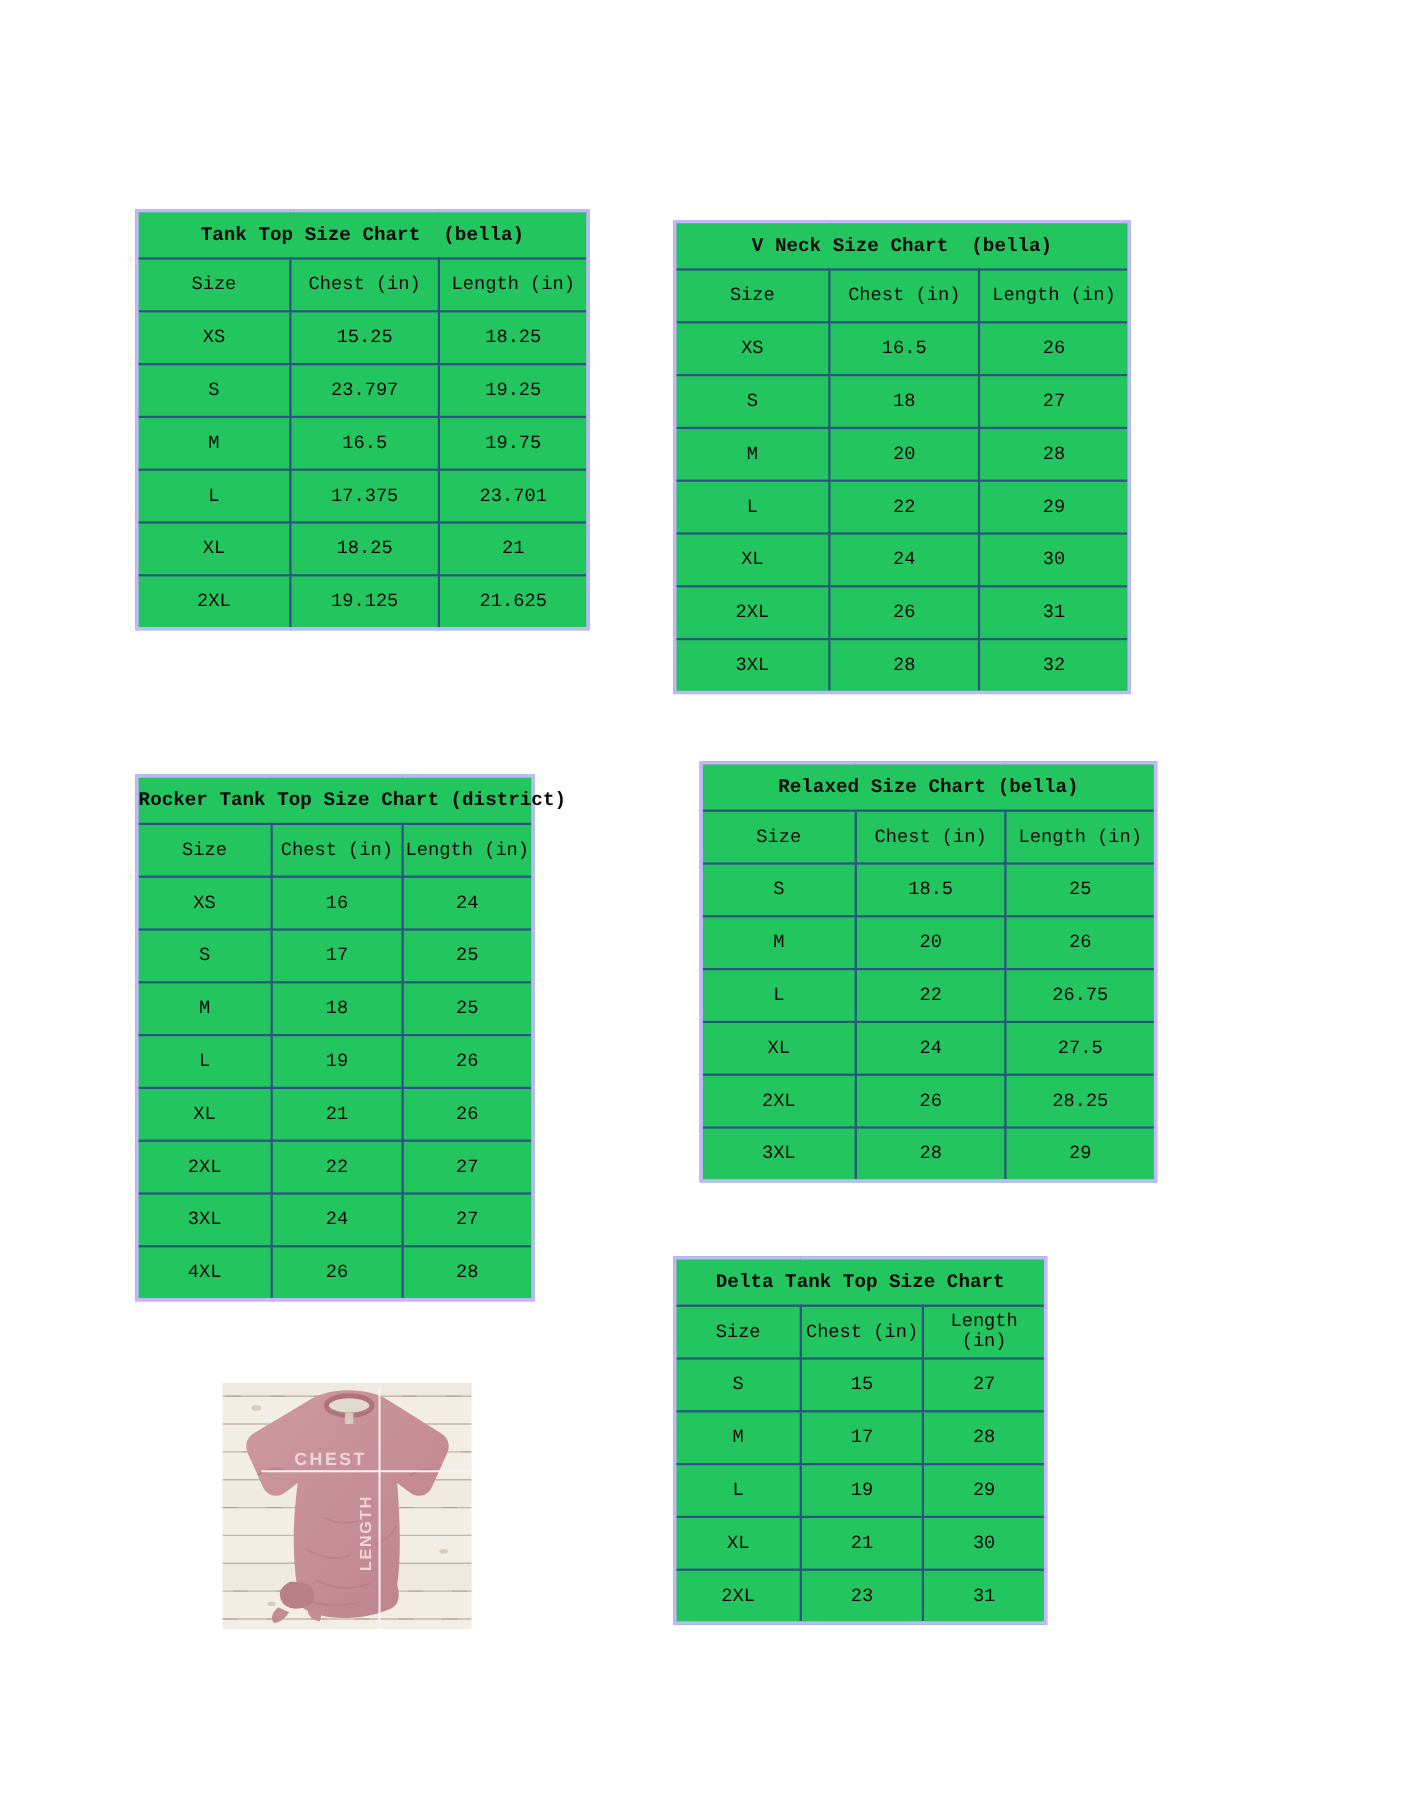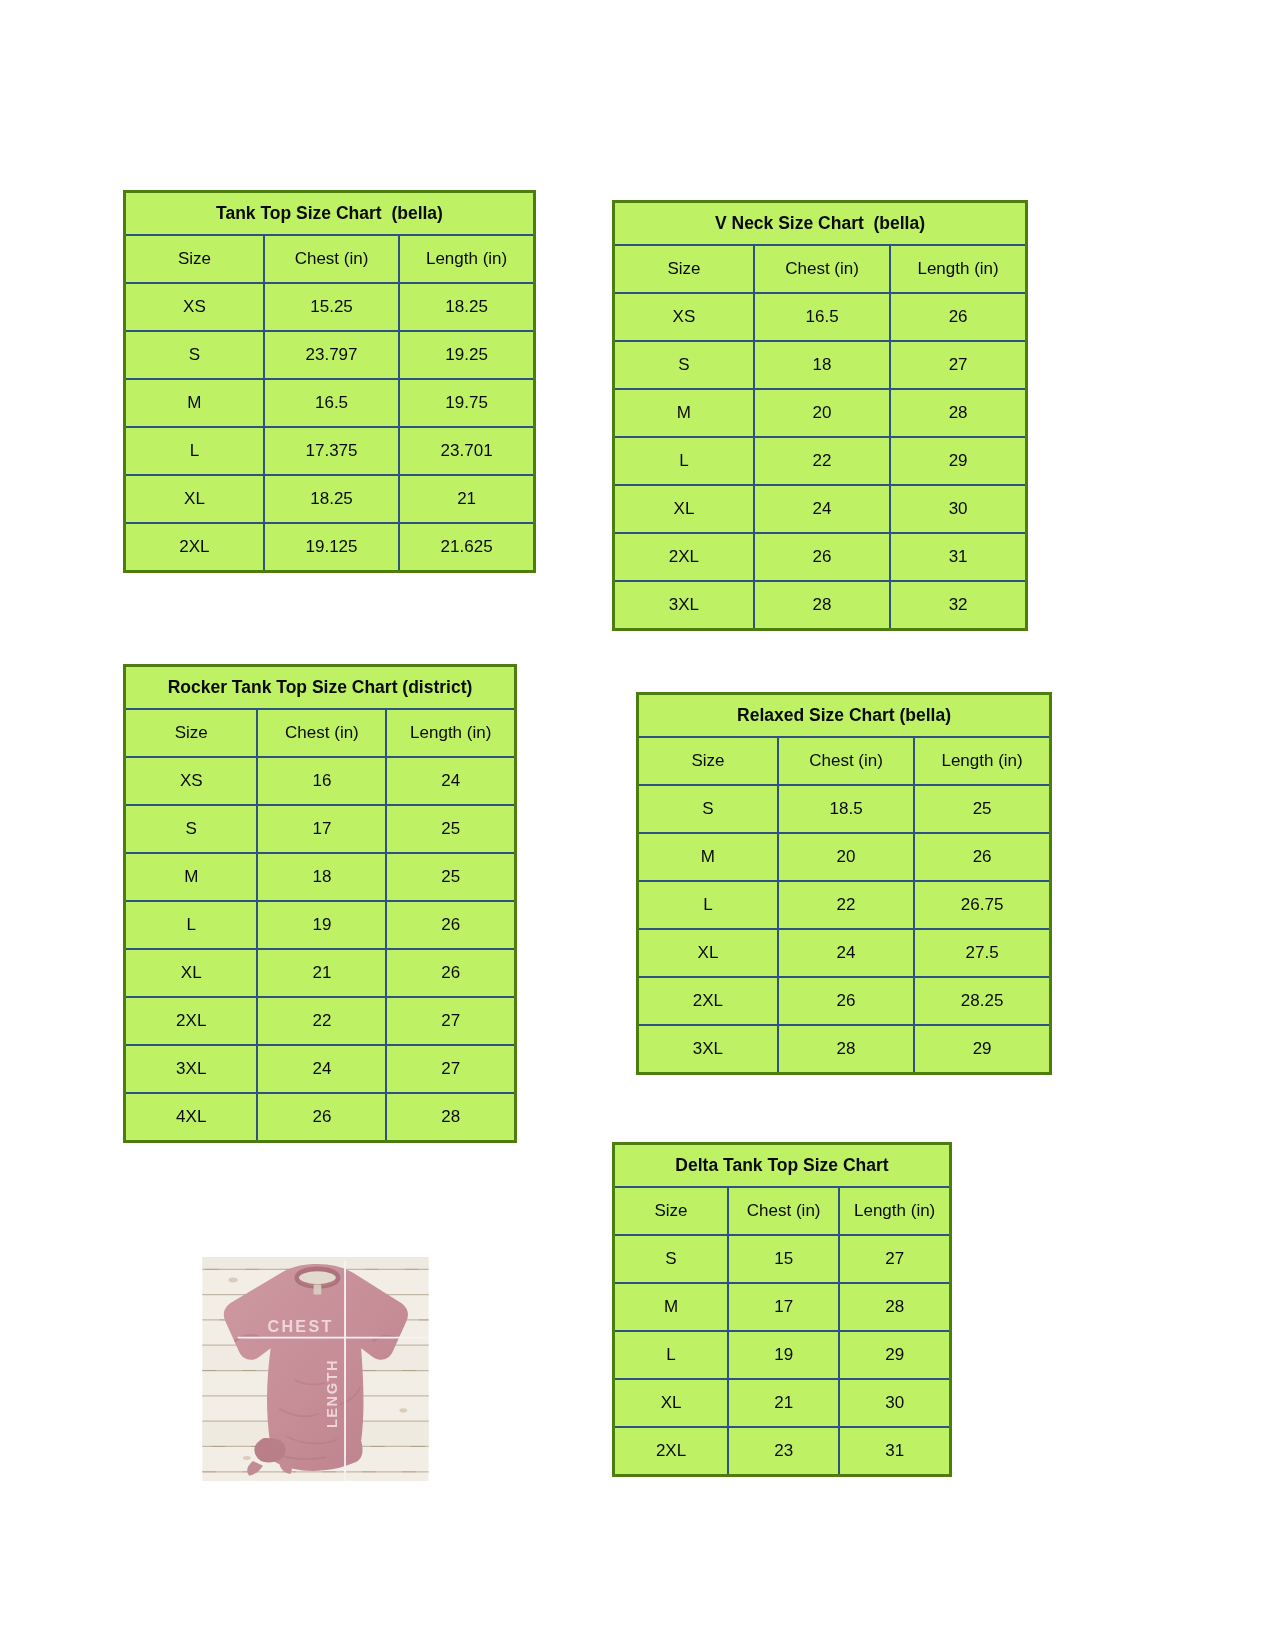--- a/index.html
+++ b/index.html
@@ -18,8 +18,9 @@
     width:100%;
     border-collapse:collapse;
     table-layout:fixed;
-    border:3px solid #4d7c0f;
-    background:#bef264;
+    border:3px solid #c4b5fd;
+    background:#22c55e;
+    font-family:Liberation Mono, monospace;
   }
   .tbl th,.tbl td{
     border:2px solid #2e5282;

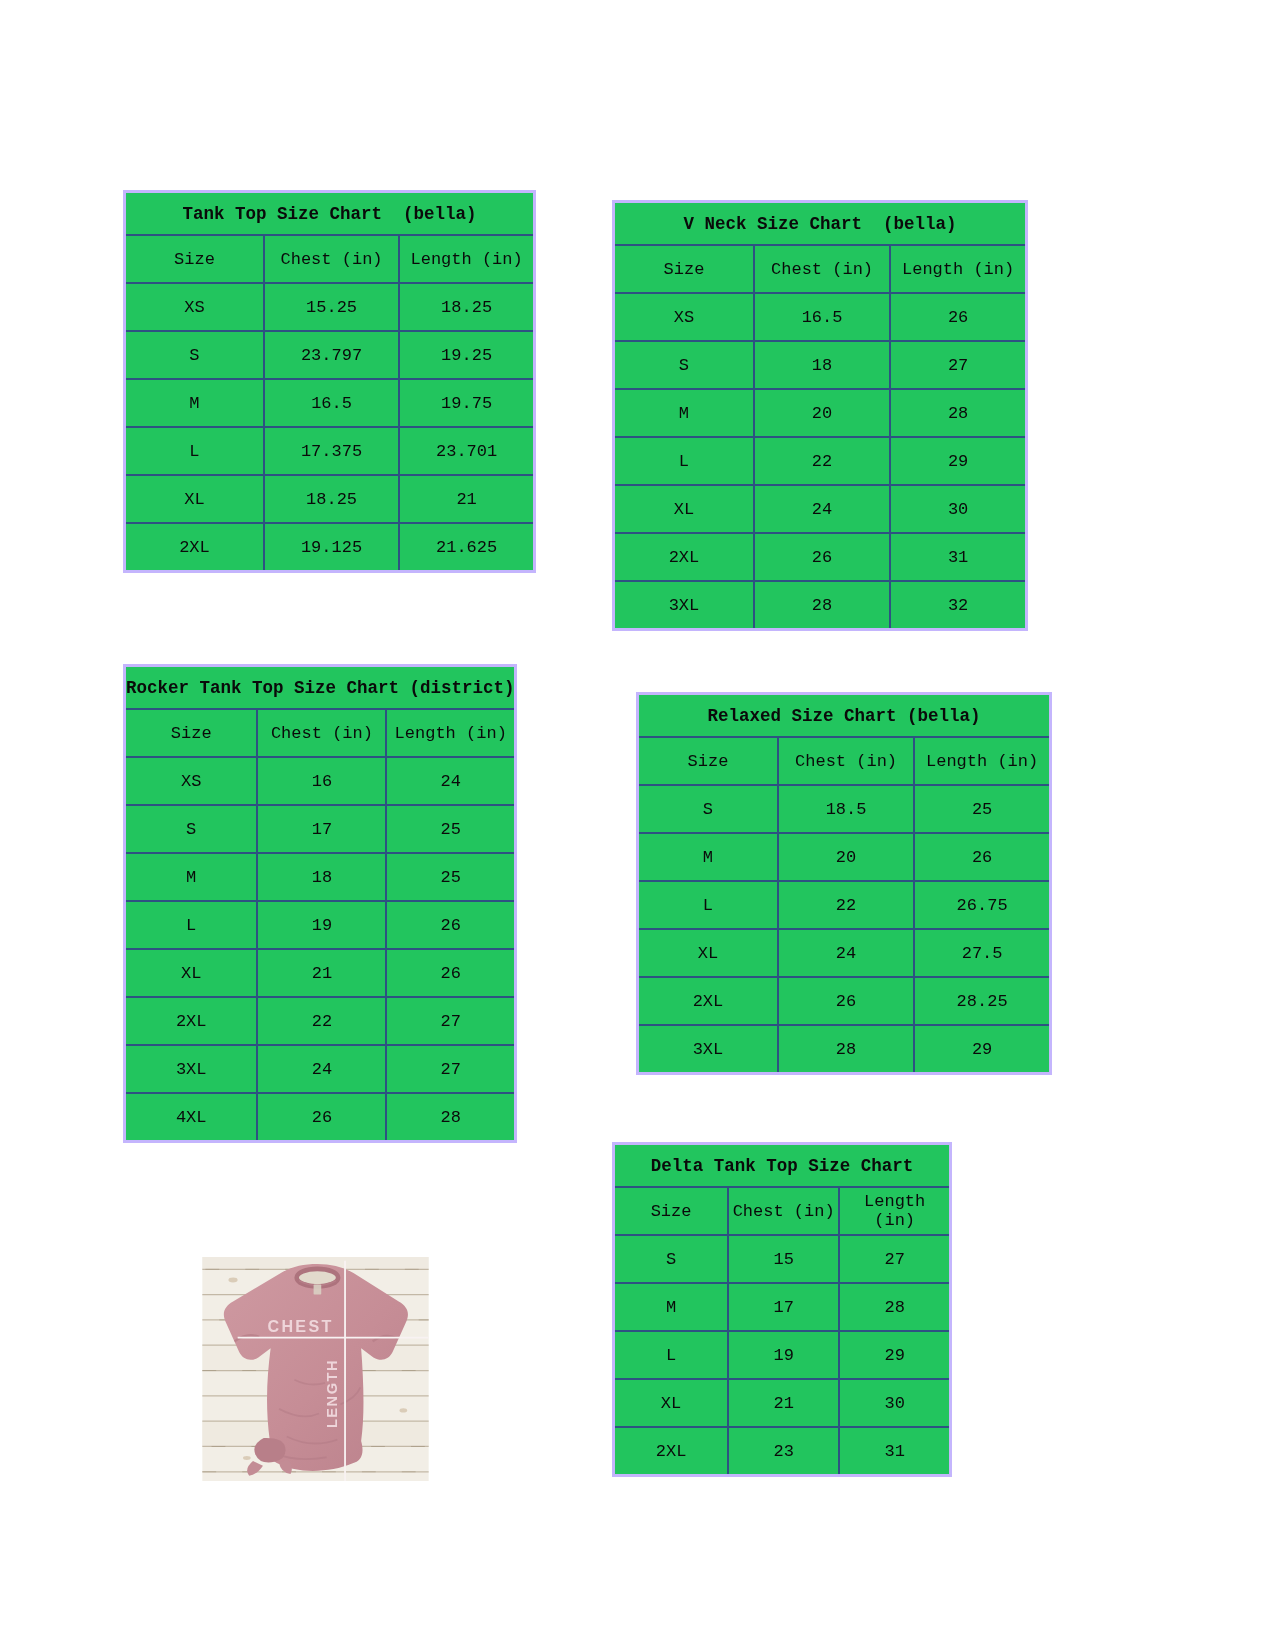--- a/index.html
+++ b/index.html
@@ -45,7 +45,7 @@
 
   .pos-t1{left:123px;top:190px;width:413px;}
   .pos-t2{left:612px;top:200px;width:416px;}
-  .pos-t3{left:123px;top:664px;width:394px;}
+  .pos-t3{left:123px;top:704px;width:363px;}
   .pos-t4{left:612px;top:692px;width:416px;margin-left:24px;}
   .pos-t5{left:612px;top:1142px;width:340px;}
 

